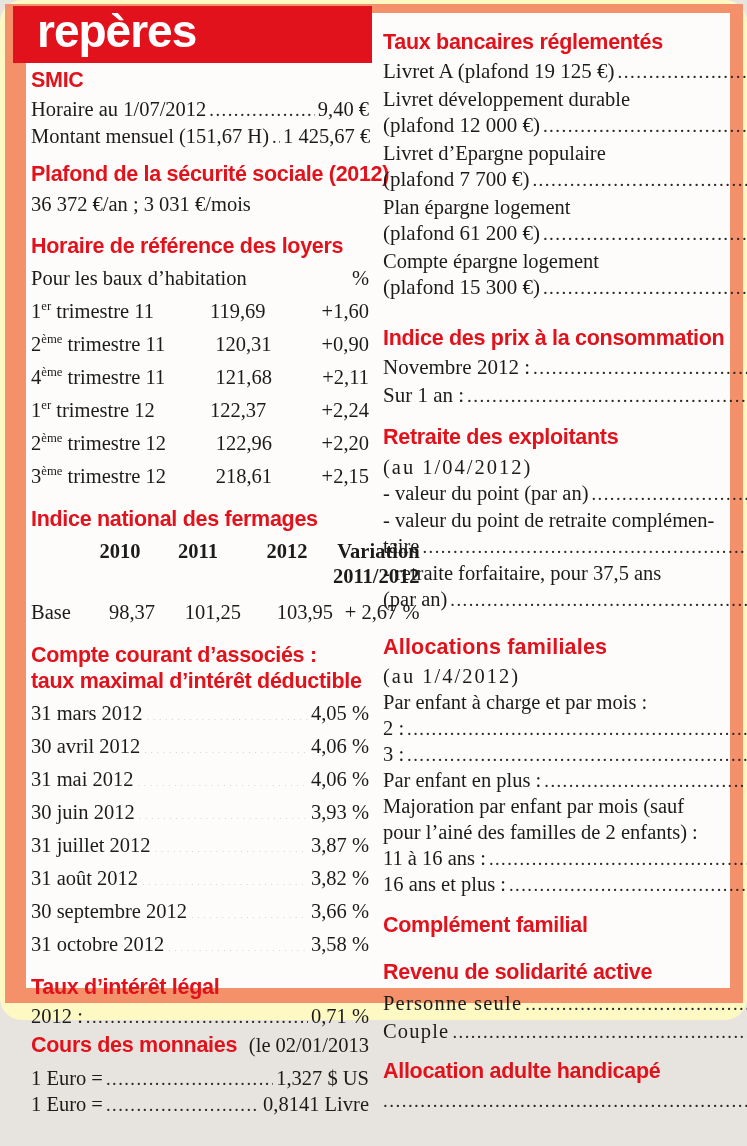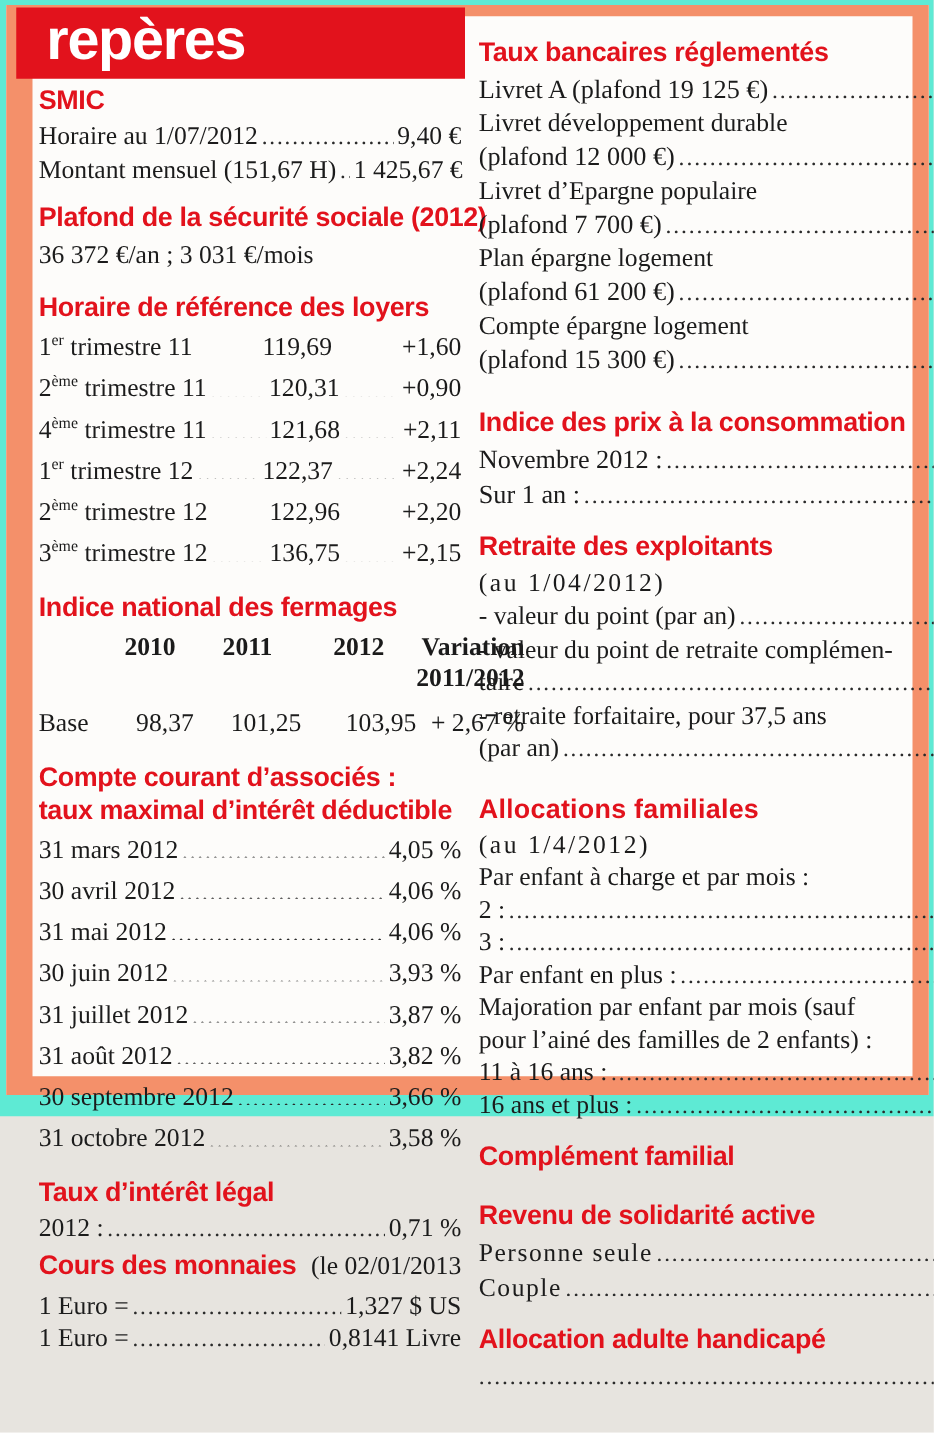--- a/index.html
+++ b/index.html
@@ -10,7 +10,7 @@
     color:#1b1b1b;
     -webkit-font-smoothing:antialiased;
   }
-  .page{position:relative;width:747px;height:893px;background:#5eead4;}
+  .page{position:relative;width:747px;height:1020px;background:#fef9c3;border-radius:22px;}
   .frame{
     position:absolute;left:5px;top:4px;right:4px;bottom:17px;
     background:#fdfcfa;

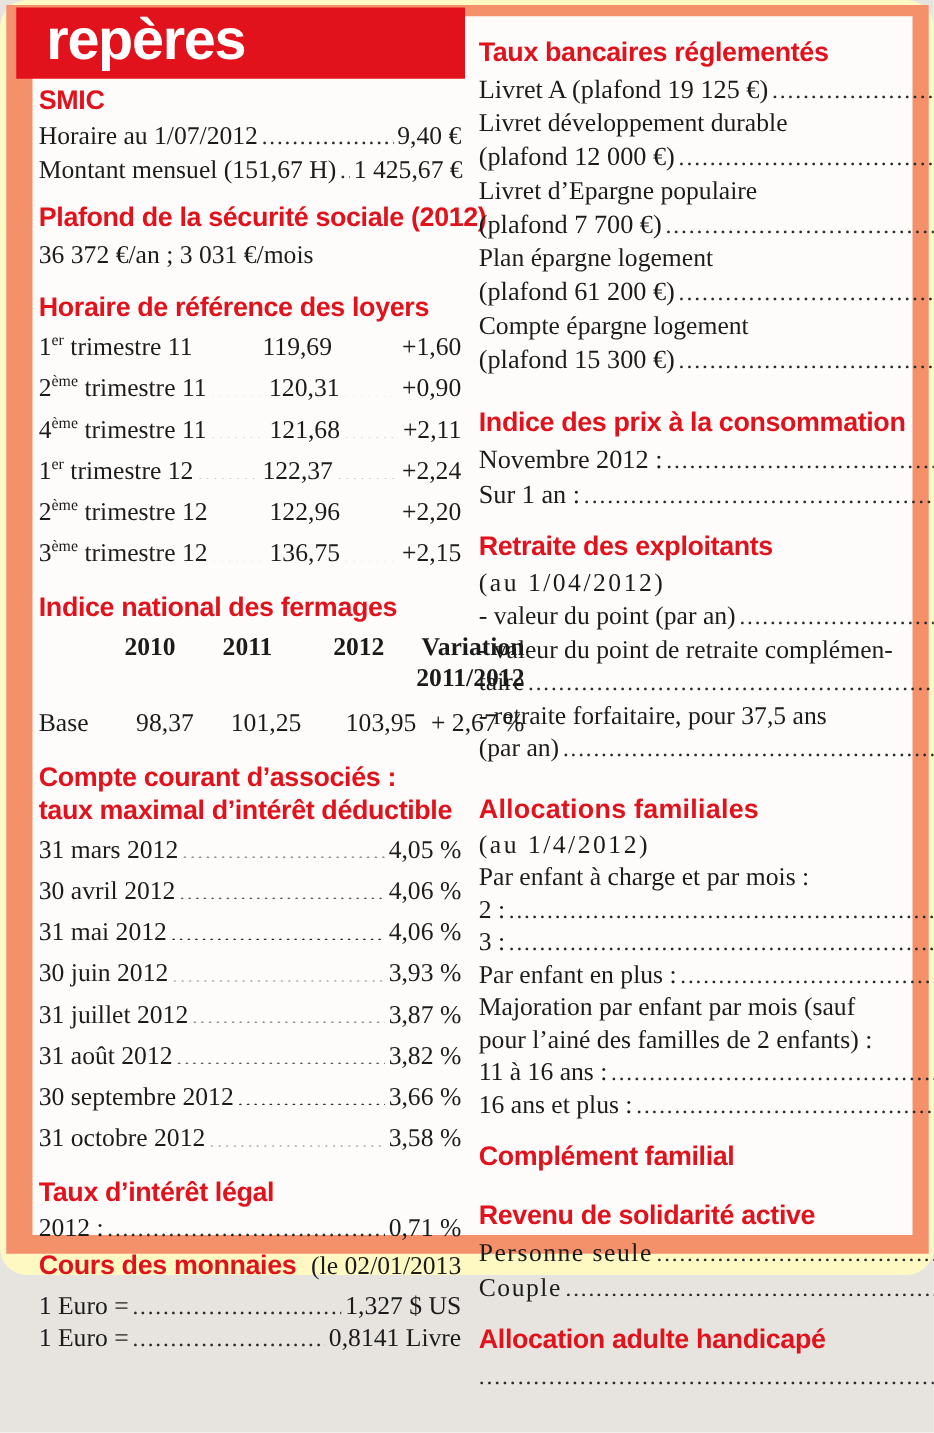--- a/index.html
+++ b/index.html
@@ -121,6 +121,11 @@
 
       <div class="sec-loyers">
         <div class="h">Horaire de référence des loyers</div>
+        <div class="row">
+          <span>Pour les baux d’habitation</span>
+          <span style="flex:1"></span>
+          <span class="val">%</span>
+        </div>
 
         <div class="row">
           <span><span>1</span><sup>er</sup><span> trimestre 11</span></span>

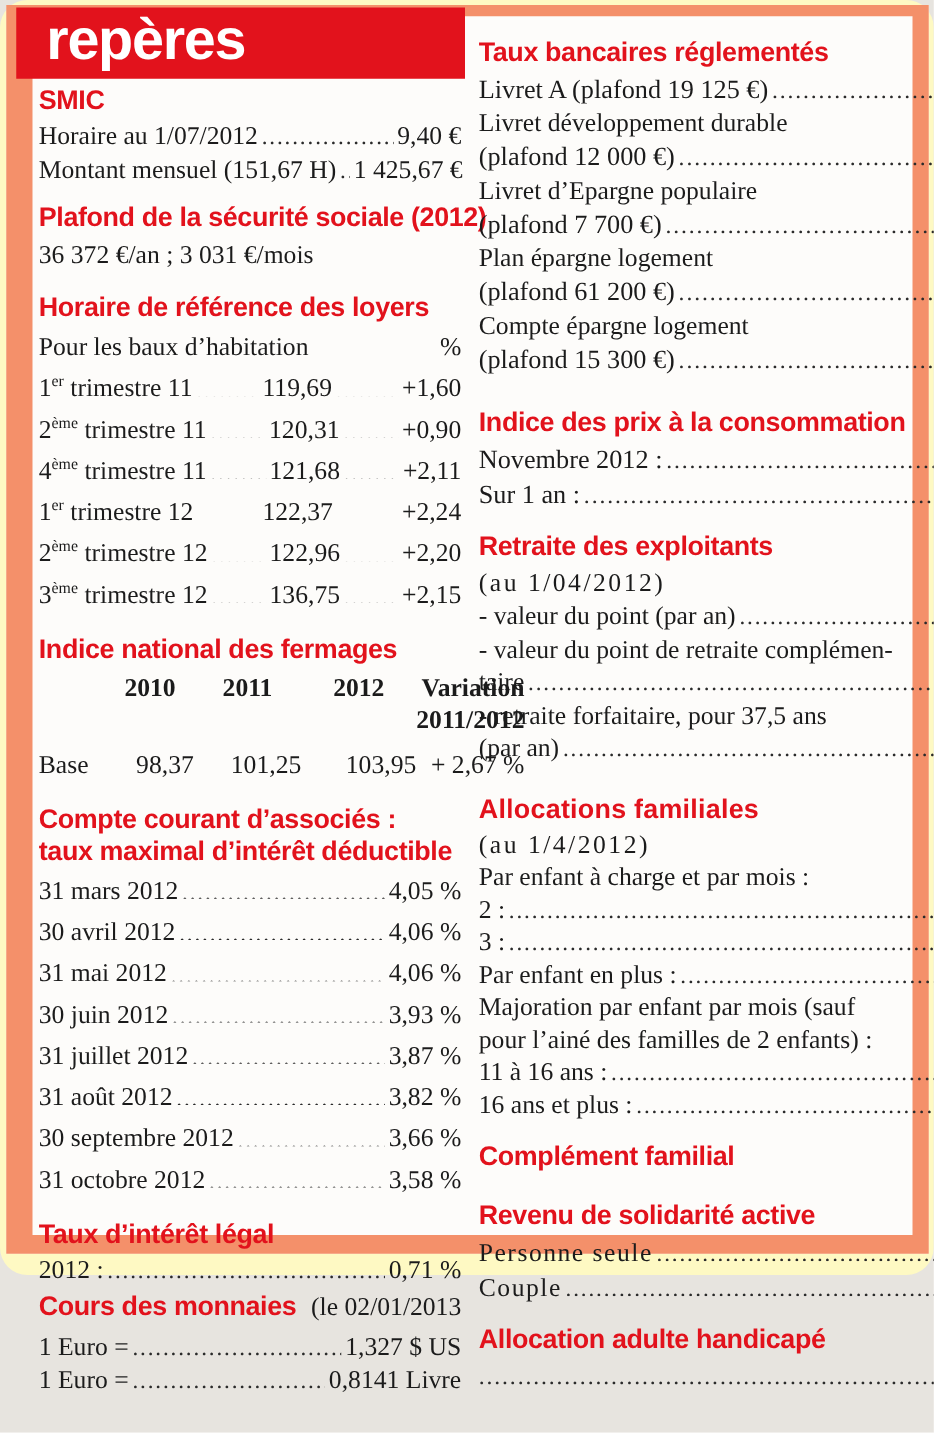--- a/index.html
+++ b/index.html
@@ -165,7 +165,7 @@
         <div class="row">
           <span><span>3</span><sup>ème</sup><span> trimestre 12</span></span>
           <span class="leader"></span>
-          <span class="val">136,75</span>
+          <span class="val">218,61</span>
           <span class="leader"></span>
           <span class="val">+2,15</span>
         </div>

